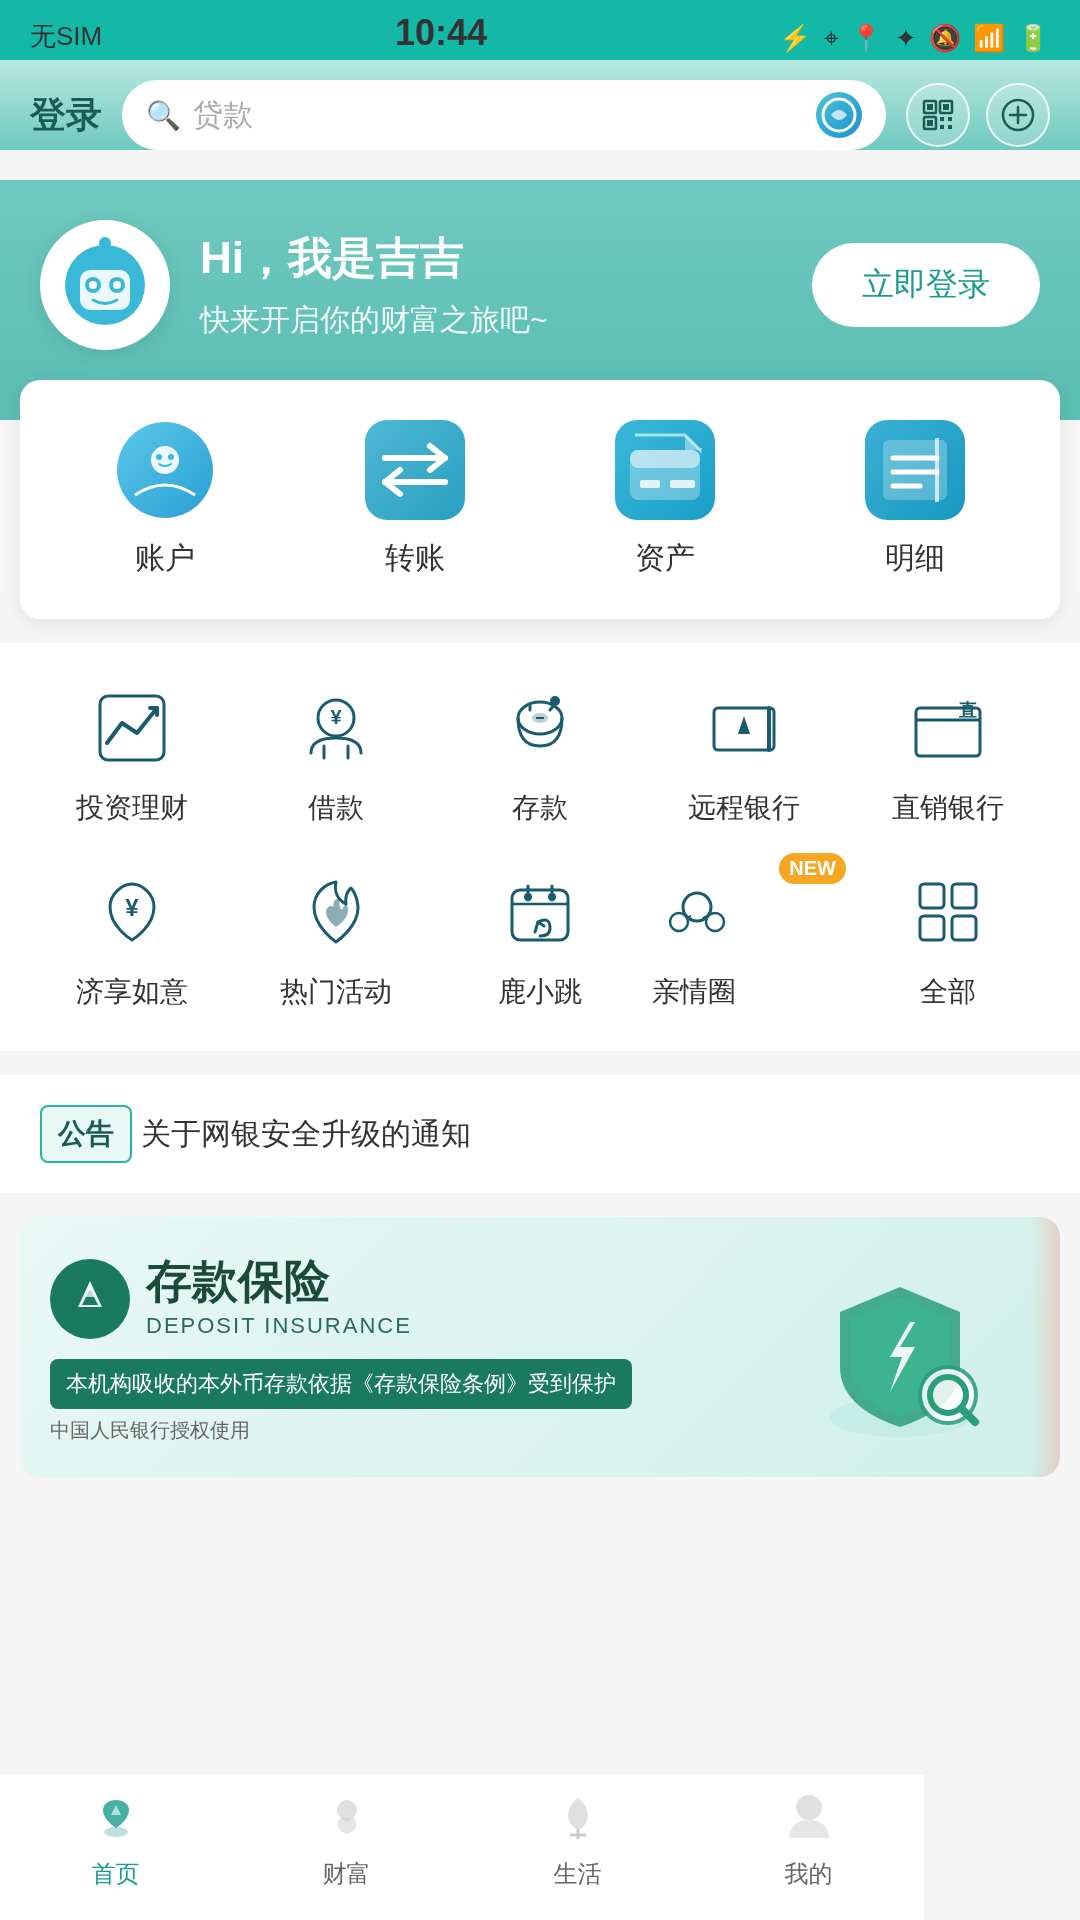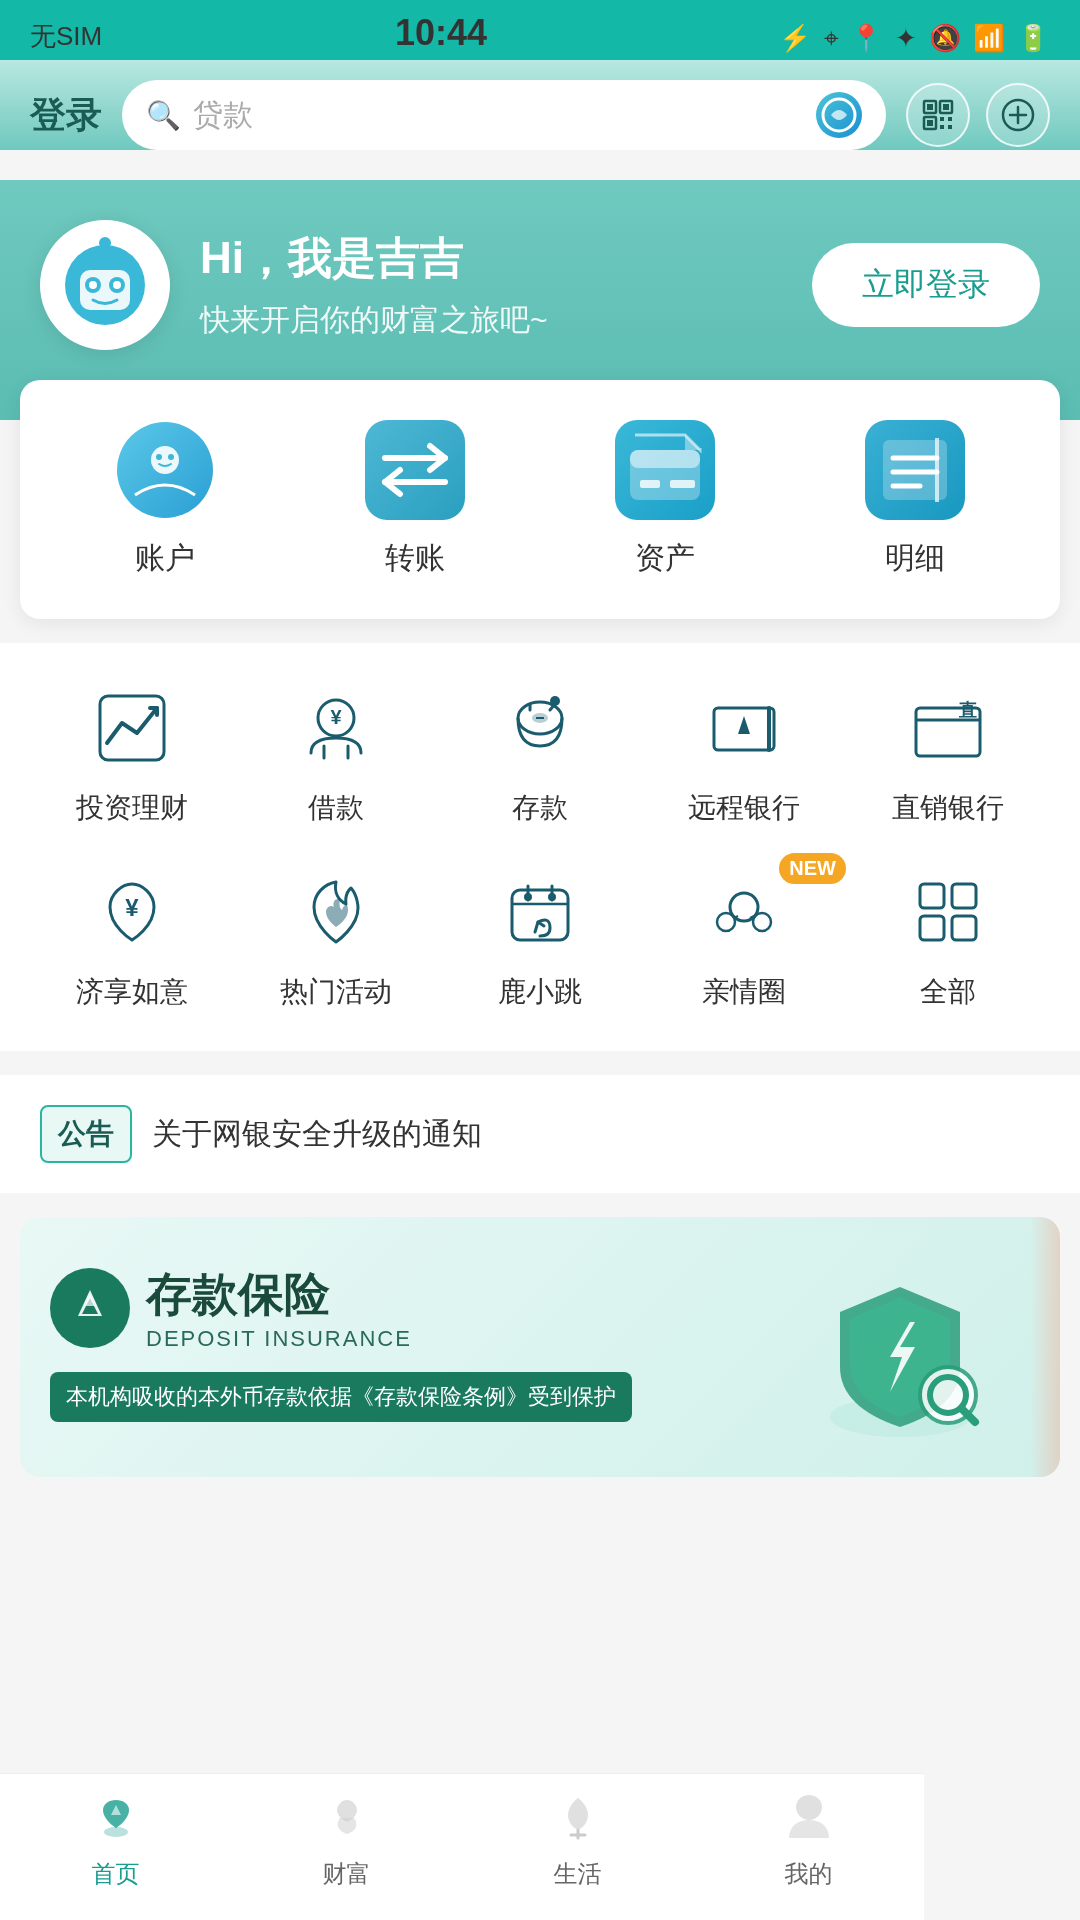--- a/index.html
+++ b/index.html
@@ -171,7 +171,7 @@
       color: #1a5c6e;
     }
     .service-label { font-size: 28px; color: #333; }
-    .service-item-wrap { position: relative; display: flex; flex-direction: column; align-items: center; gap: 16px; cursor: pointer; }
+    .service-item-wrap { position: relative; display: flex; flex-direction: column; gap: 16px; cursor: pointer; }
     .new-badge {
       position: absolute;
       top: -14px;

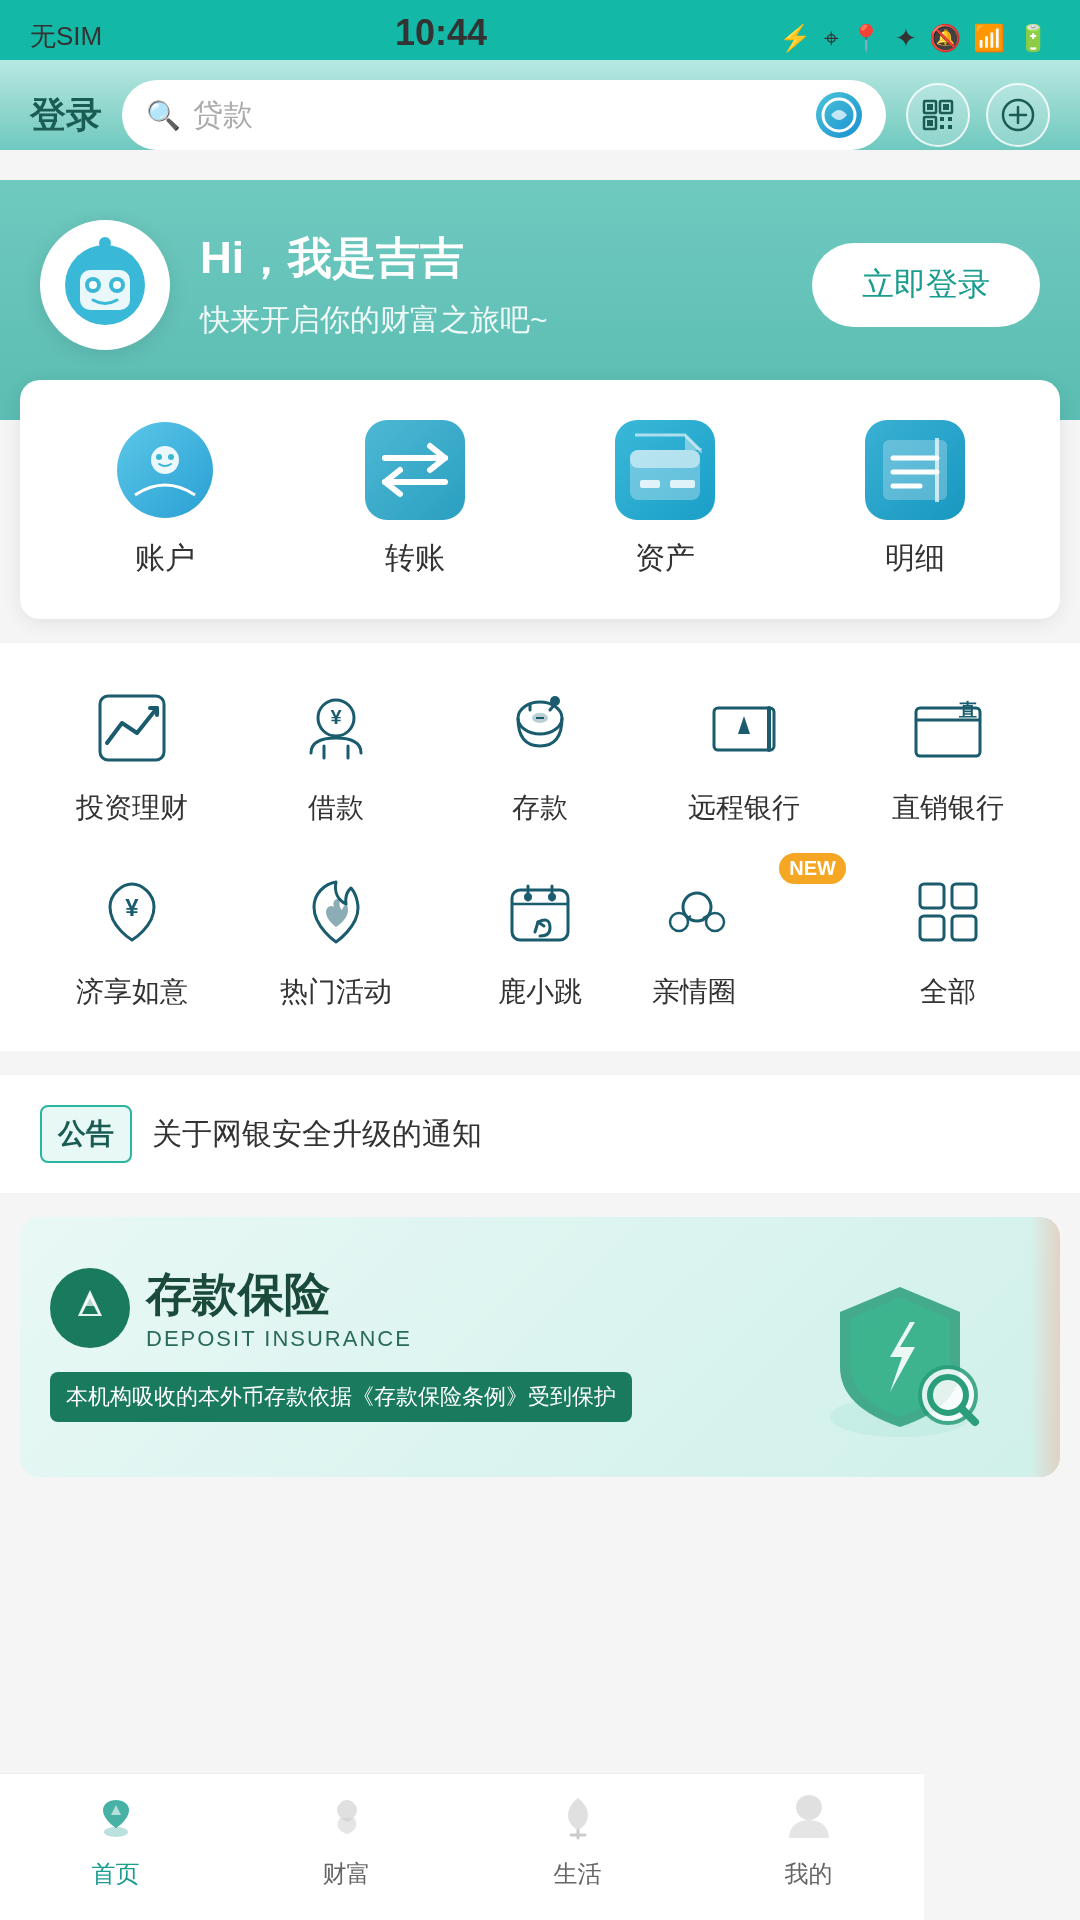--- a/index.html
+++ b/index.html
@@ -191,7 +191,7 @@
       padding: 30px 40px;
       display: flex;
       align-items: center;
-      gap: 20px;
+      gap: 9px;
     }
     .announcement-tag {
       background: #e8f8f5;

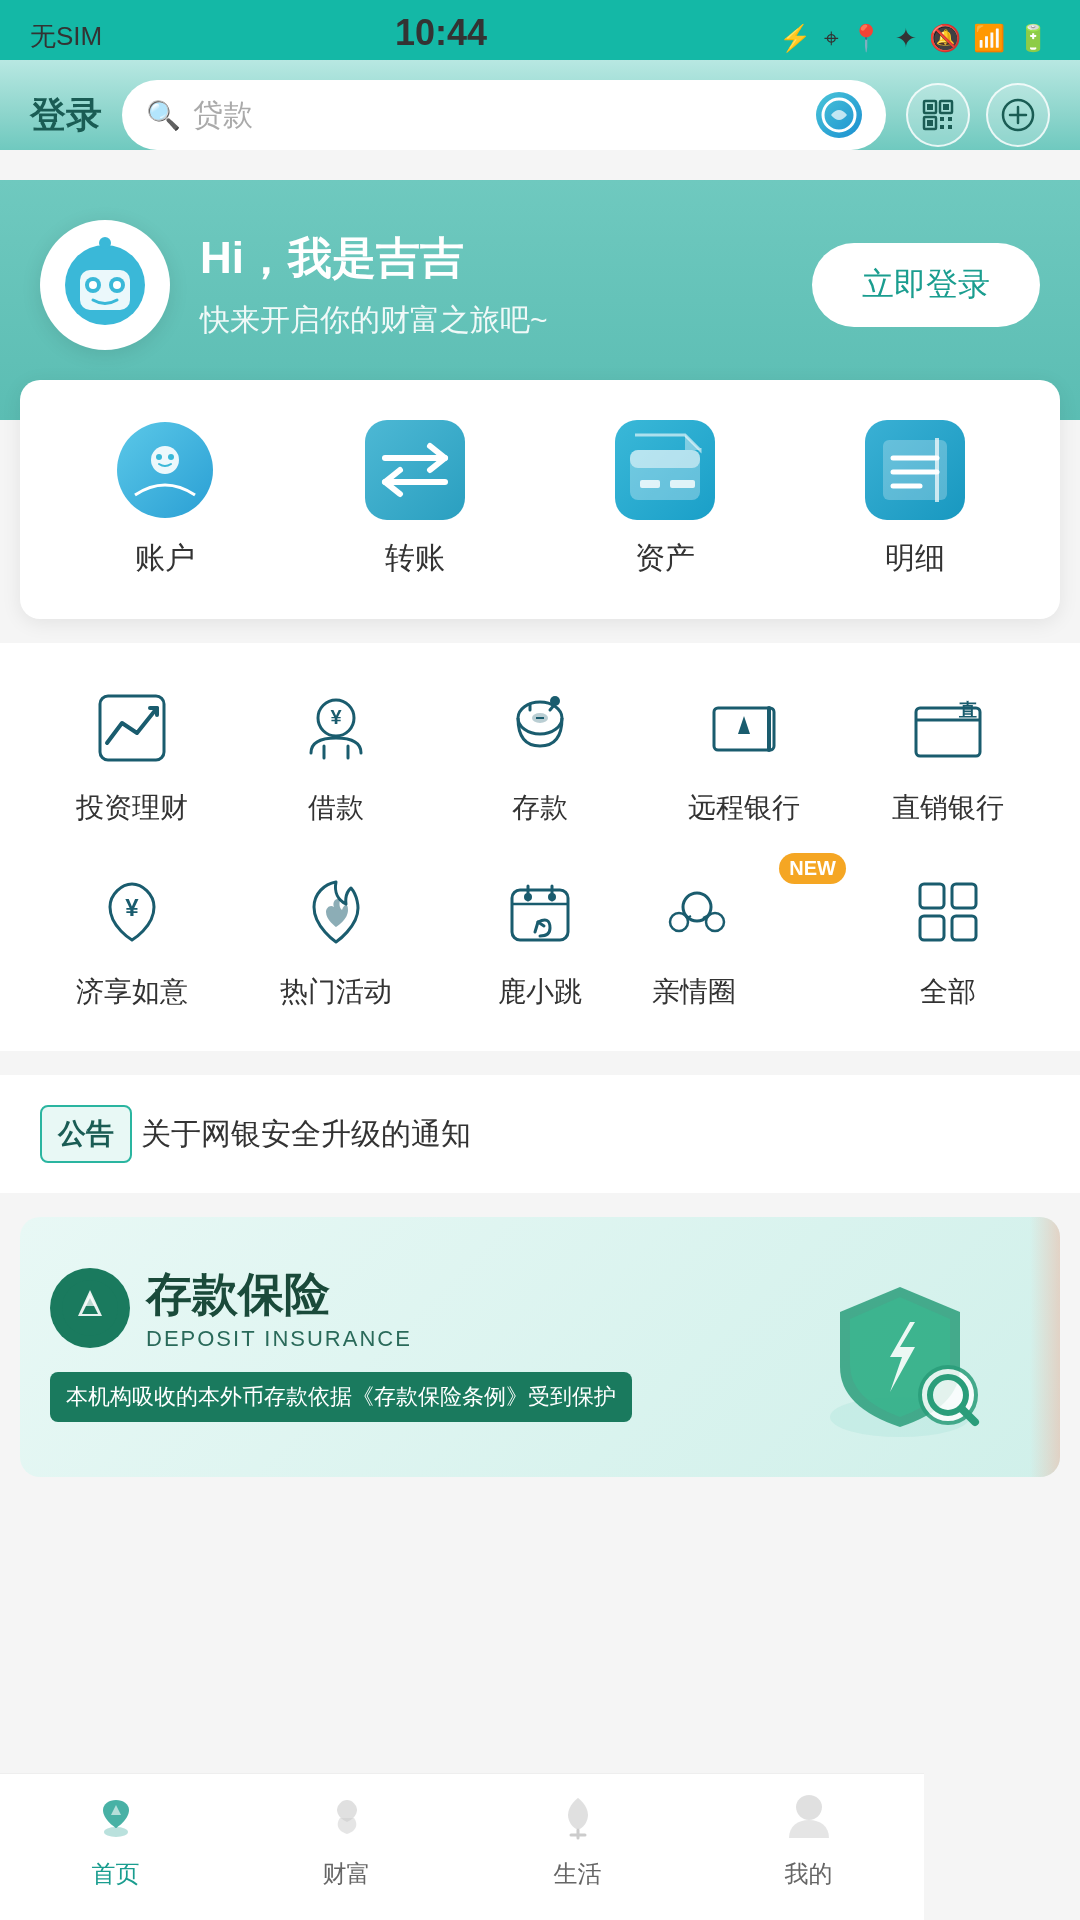--- a/index.html
+++ b/index.html
@@ -220,7 +220,7 @@
     .banner-left { flex: 1; }
     .banner-logo-area {
       display: flex;
-      align-items: center;
+      align-items: flex-end;
       gap: 16px;
       margin-bottom: 20px;
     }

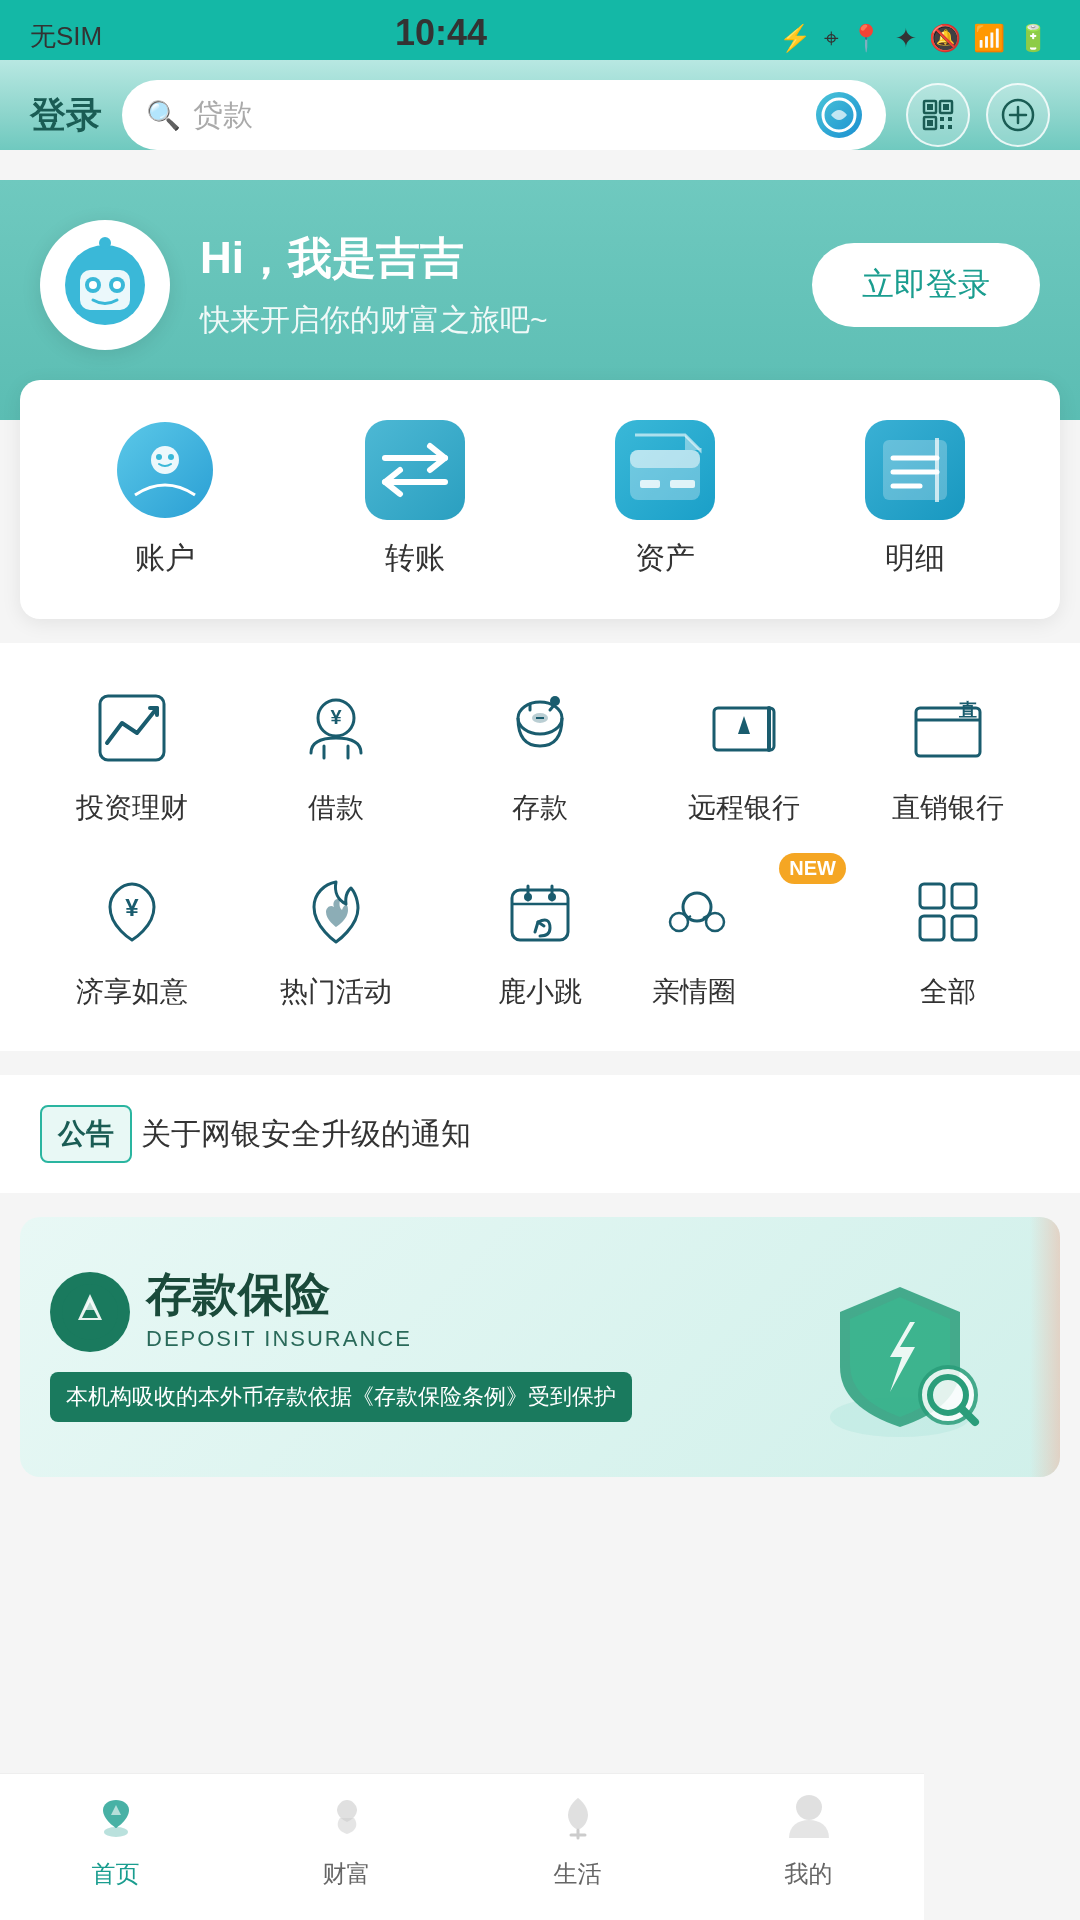--- a/index.html
+++ b/index.html
@@ -623,6 +623,7 @@
         </div>
       </div>
       <div class="deposit-desc-box">本机构吸收的本外币存款依据《存款保险条例》受到保护</div>
+      <div class="deposit-note">中国人民银行授权使用</div>
     </div>
     <div class="banner-right">
 

